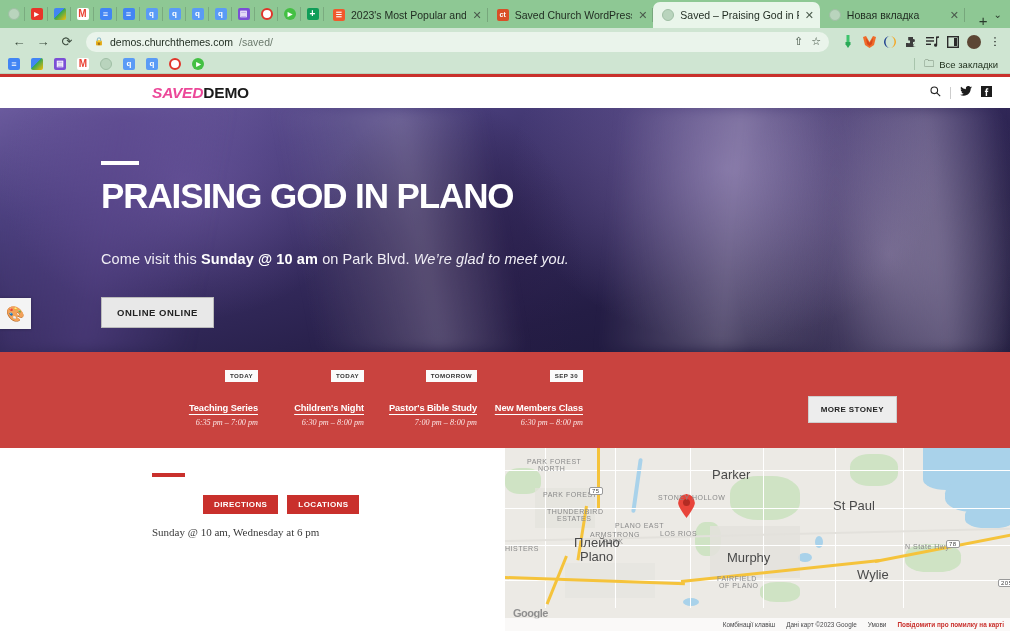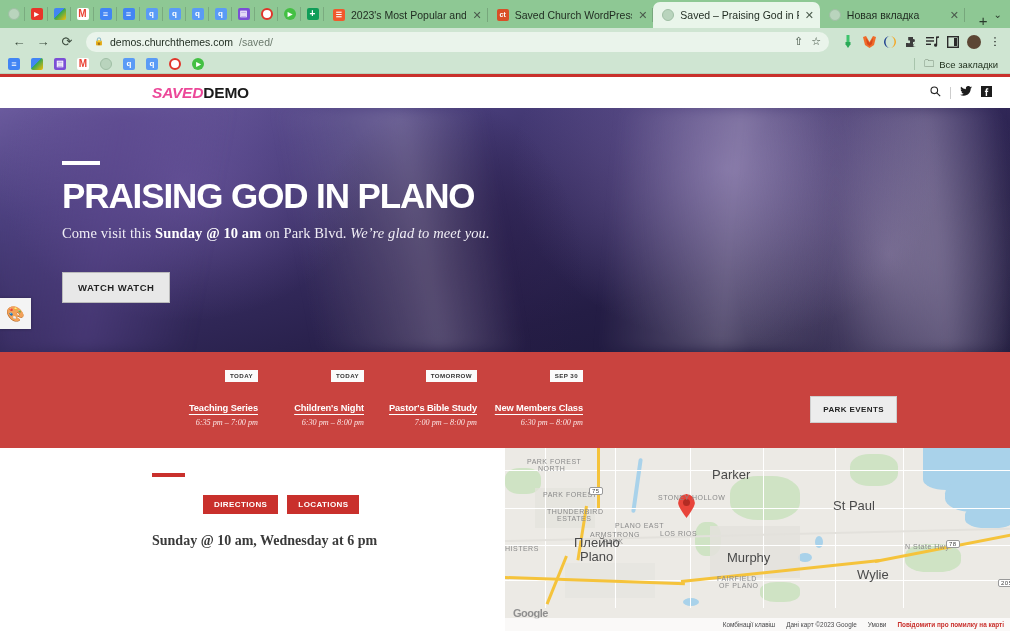--- a/index.html
+++ b/index.html
@@ -157,7 +157,7 @@
       linear-gradient(85deg, transparent 82%, rgba(200,188,220,0.3) 92%, transparent 99%);
     filter: blur(7px);
   }
-  .hero-inner { position:relative; padding-left:62px; padding-top:53px; }
+  .hero-inner { position:relative; padding-left:101px; padding-top:53px; }
   .hero-rule { width:38px; height:4px; background:#fff; margin-bottom:13px; }
   .hero-title {
     font-family:"Liberation Sans", sans-serif;

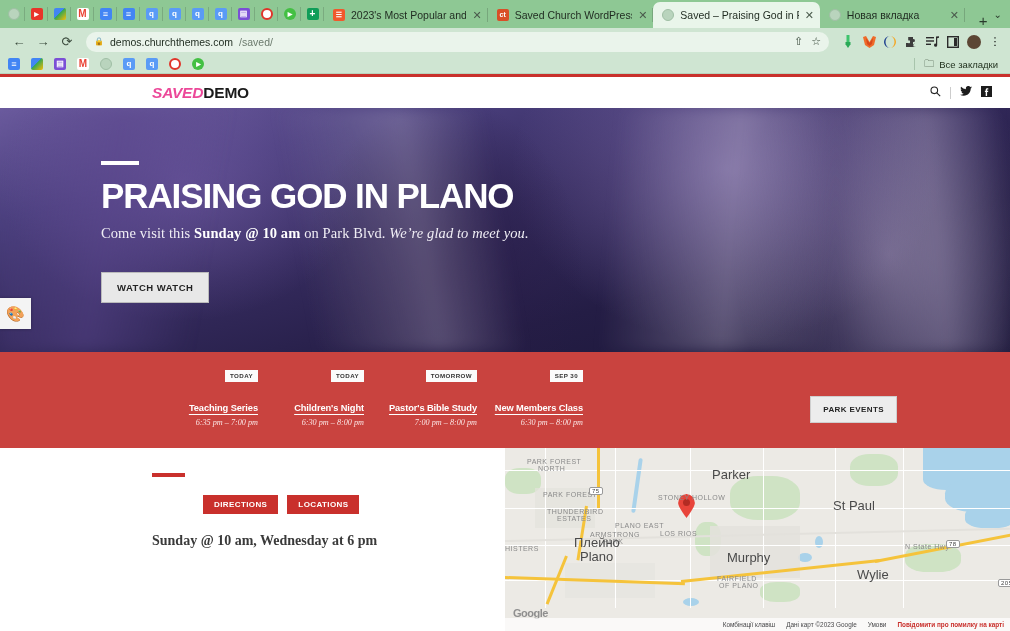--- a/index.html
+++ b/index.html
@@ -164,8 +164,8 @@
     font-size:35px; font-weight:800; color:#fff; letter-spacing:-1.1px; line-height:1;
   }
   .hero-sub {
-    font-family:Liberation Serif, serif;
-    font-size:14.5px; color:#f0eef5; margin-top:12px; letter-spacing:0.1px;
+    font-family:Liberation Sans, sans-serif;
+    font-size:14.5px; color:#f0eef5; margin-top:38px; letter-spacing:0.1px;
   }
   .hero-sub b { font-weight:700; color:#fff; }
   .hero-sub i { font-style:italic; }

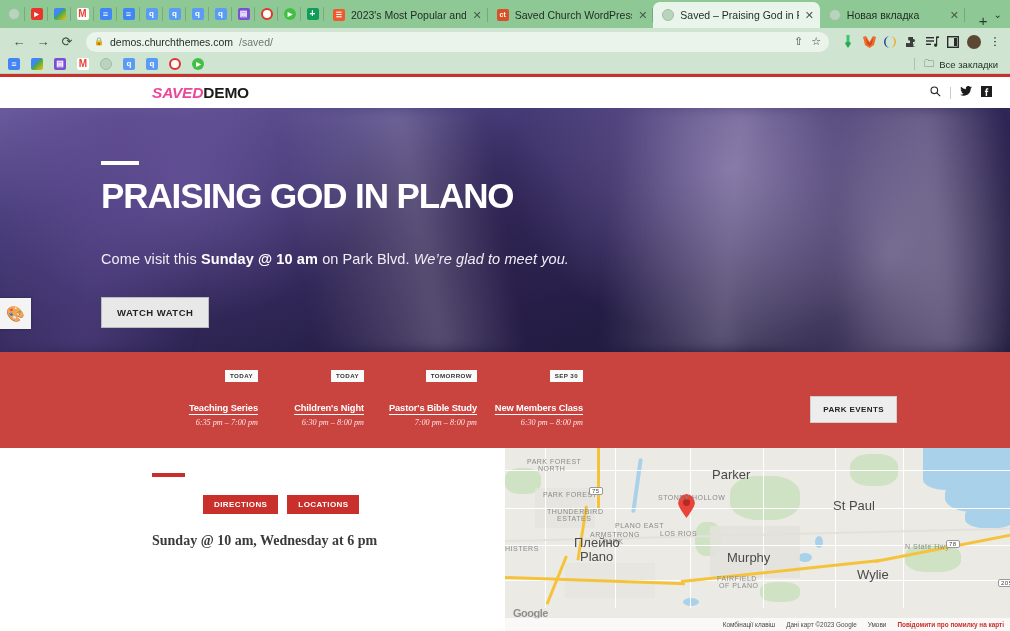--- a/index.html
+++ b/index.html
@@ -485,7 +485,7 @@
         <h1 class="hero-title">PRAISING GOD IN PLANO</h1>
         <p class="hero-sub"><span>Come visit this </span><b>Sunday @ 10 am</b><span> on Park Blvd. </span><i>We’re glad to meet you.</i></p>
         <div class="hero-btns">
-          <button class="btn-secondary">WATCH WATCH</button>
+          <button class="btn-secondary">ONLINE ONLINE</button>
         </div>
       </div>
     </section>

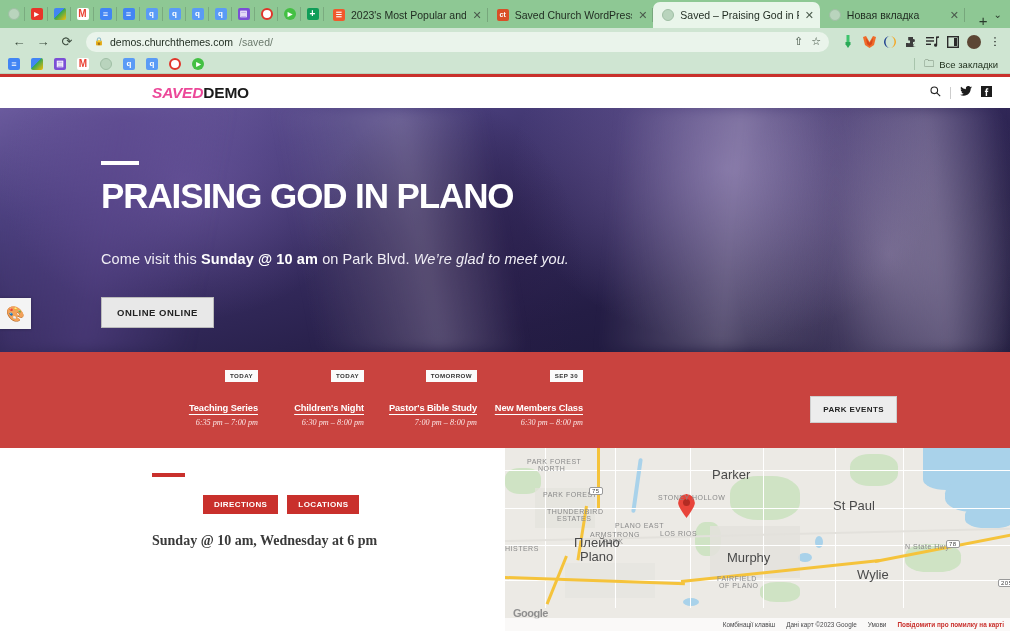--- a/index.html
+++ b/index.html
@@ -513,7 +513,7 @@
           <div class="ev-time">6:30 pm – 8:00 pm</div>
         </div>
       </div>
-      <button class="more-events">PARK EVENTS</button>
+      <button class="more-events">MORE STONEY</button>
     </section>
 
     <section class="lowersec">

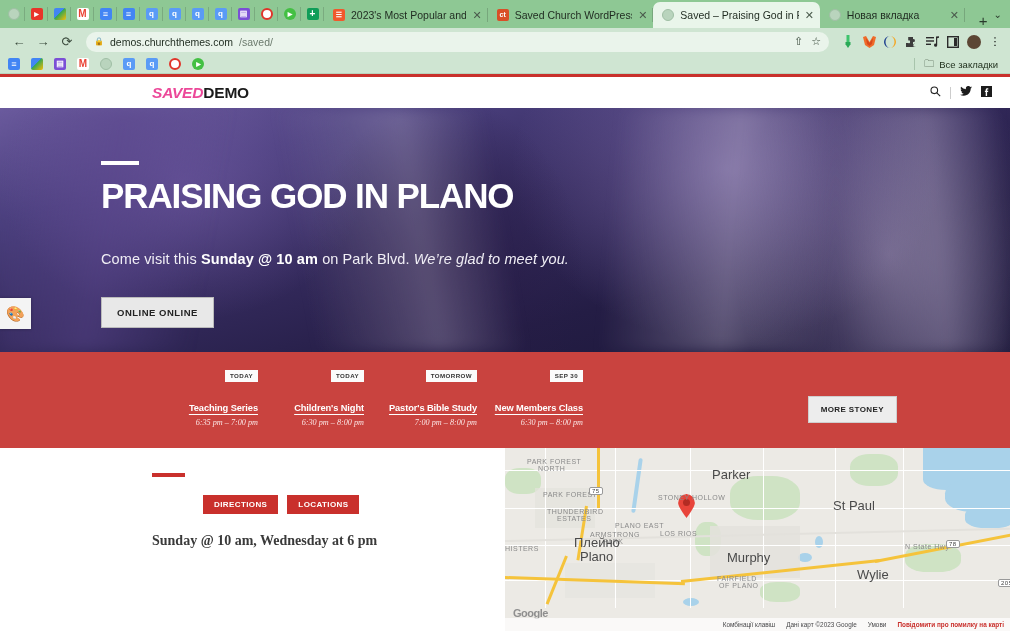--- a/index.html
+++ b/index.html
@@ -227,9 +227,8 @@
     display:flex; align-items:center;
   }
   .loc-times {
-    margin-top:19px; font-size:14px; color:#3a3a3a;
+    margin-top:12px; font-size:11px; color:#3a3a3a;
     font-family:"Liberation Serif", serif;
-    font-weight:bold;
   }
   .loc-contact { margin-top:20px; display:flex; gap:17px; }
   .loc-link {

